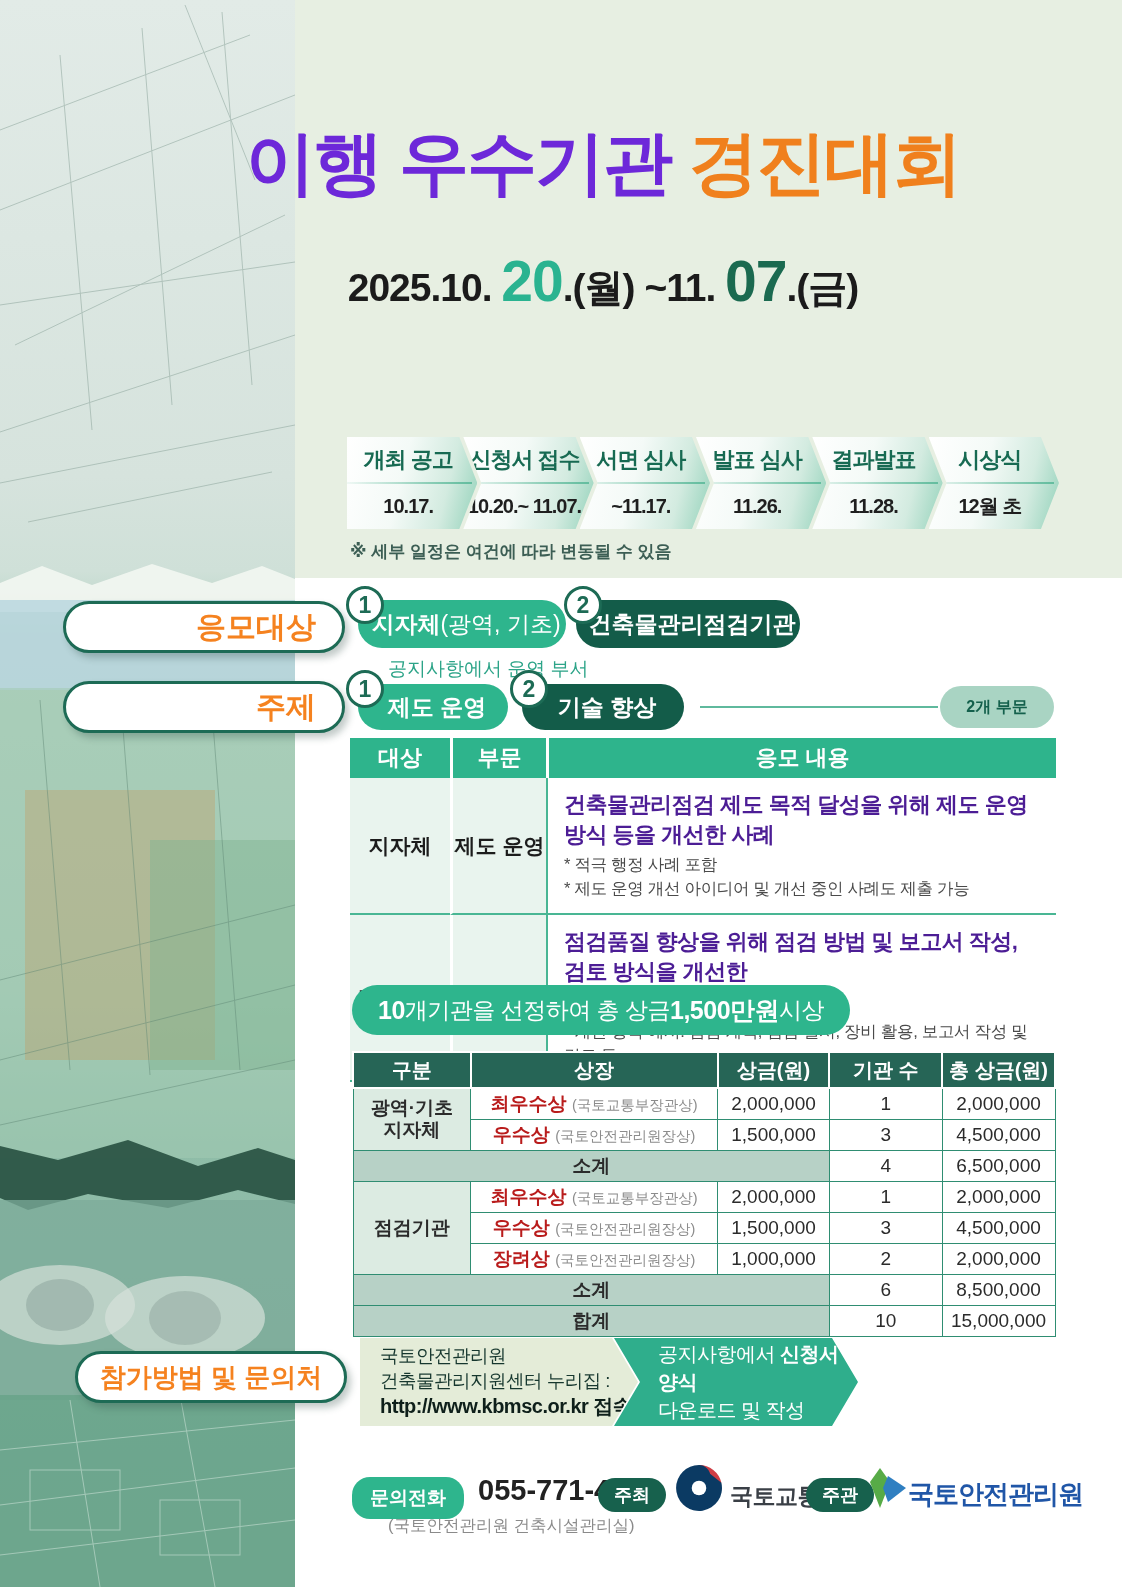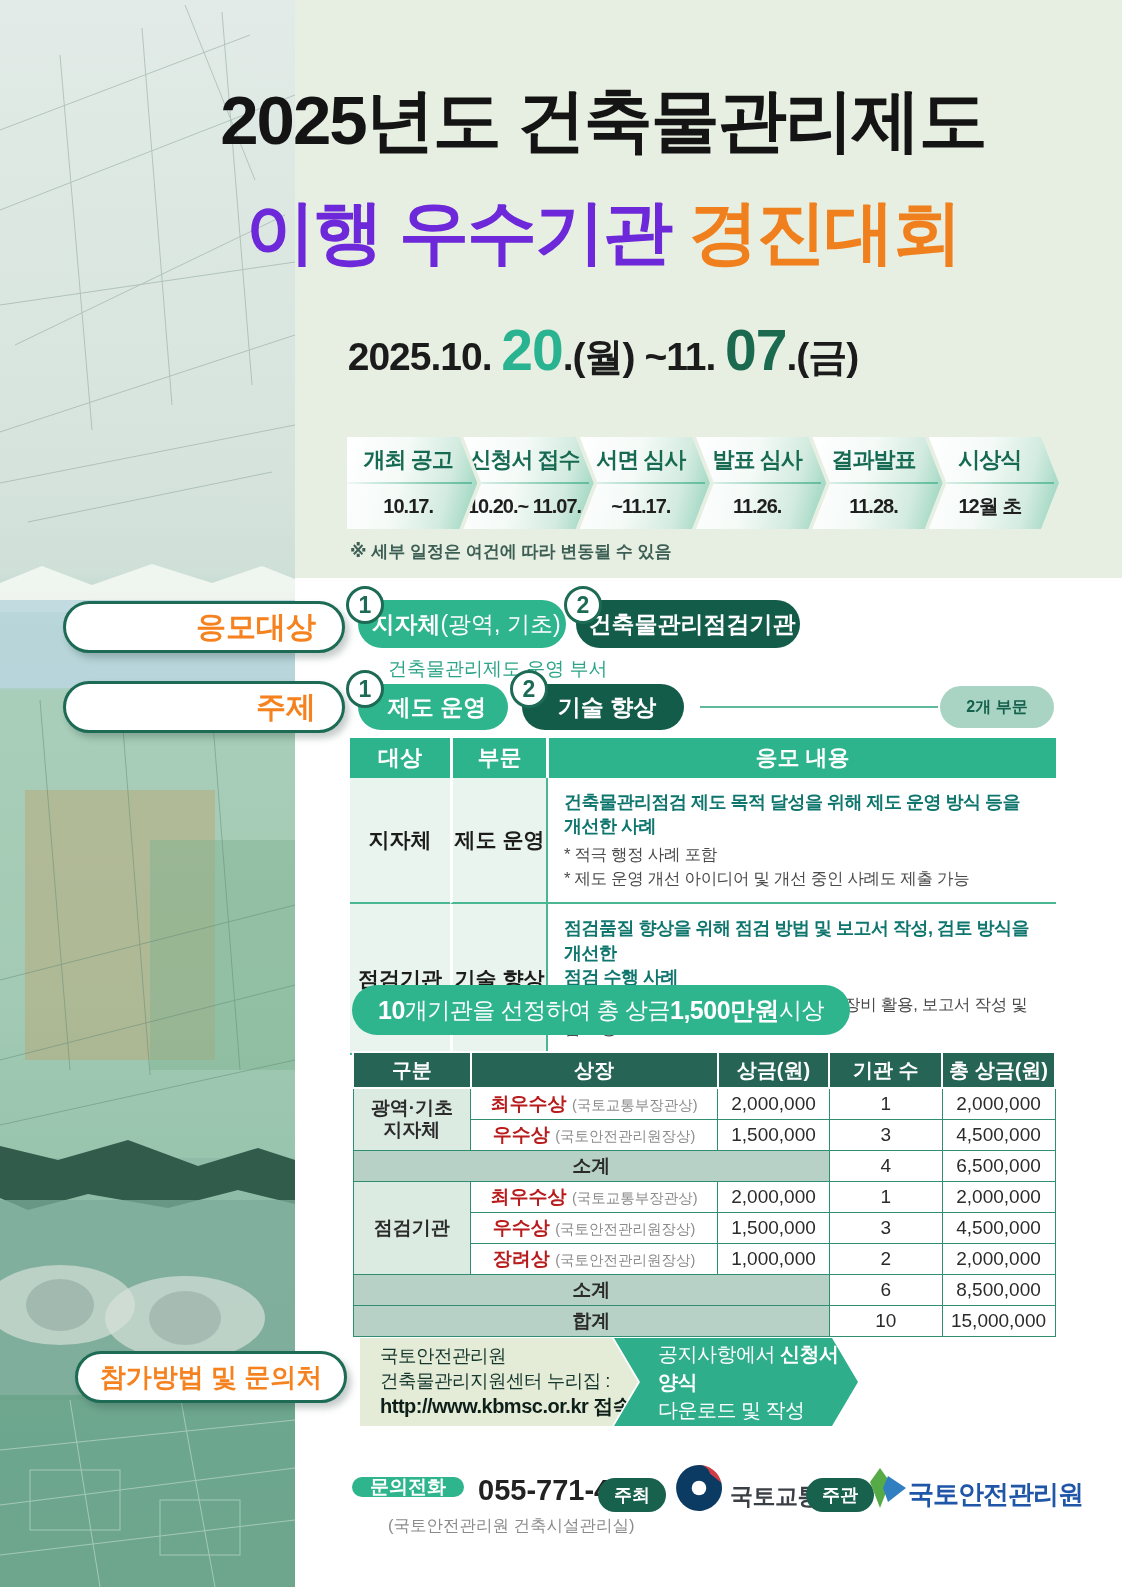--- a/index.html
+++ b/index.html
@@ -176,7 +176,6 @@
   <div class="top-panel"></div>
 
   <div class="title-wrap">
-    <div class="title-l1">2025년도 건축물관리제도</div>
     <div class="title-l2">
       <span class="green">이행 우수기관 </span><span class="orange">경진대회</span>
     </div>

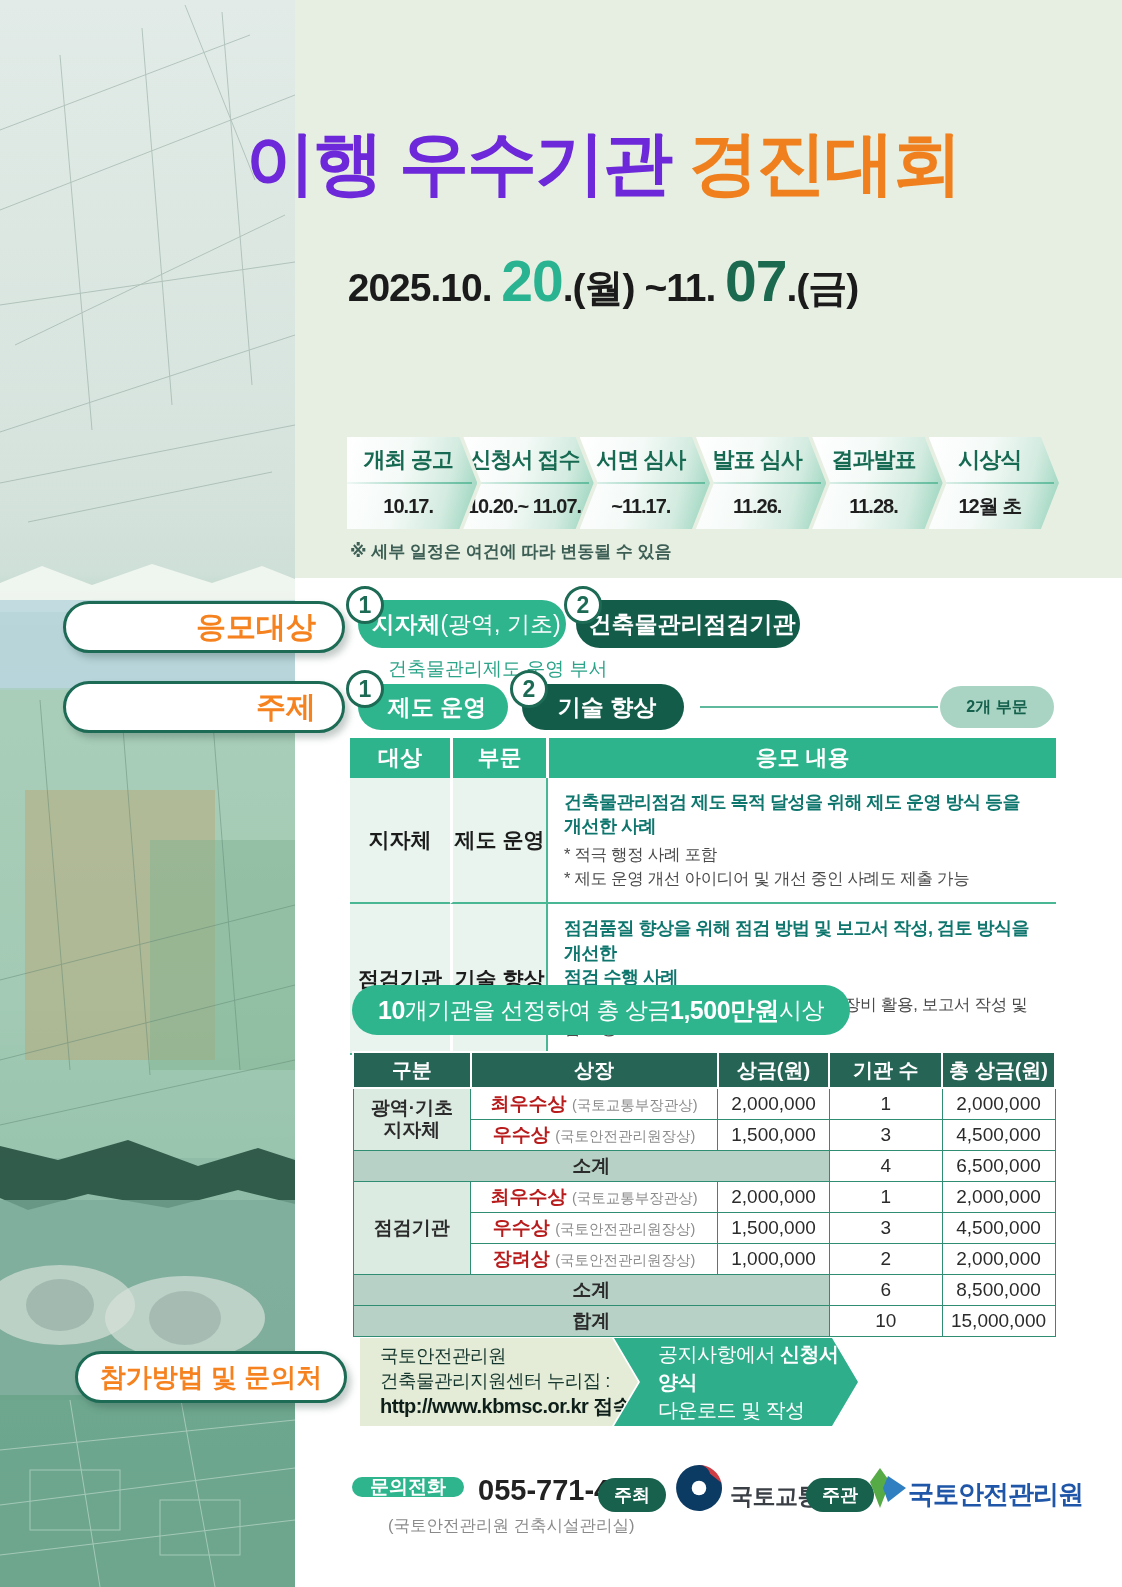--- a/index.html
+++ b/index.html
@@ -220,7 +220,7 @@
   <div class="num-badge nb-el1">1</div>
   <div class="num-pill dark p-el2">건축물관리점검기관</div>
   <div class="num-badge nb-el2">2</div>
-  <div class="el-caption">건축물관리제도 운영 부서</div>
+  <div class="el-caption">공지사항에서 운영 부서</div>
 
   <div class="sec-pill sp-topic">주제</div>
   <div class="num-pill light p-tp1">제도 운영</div>

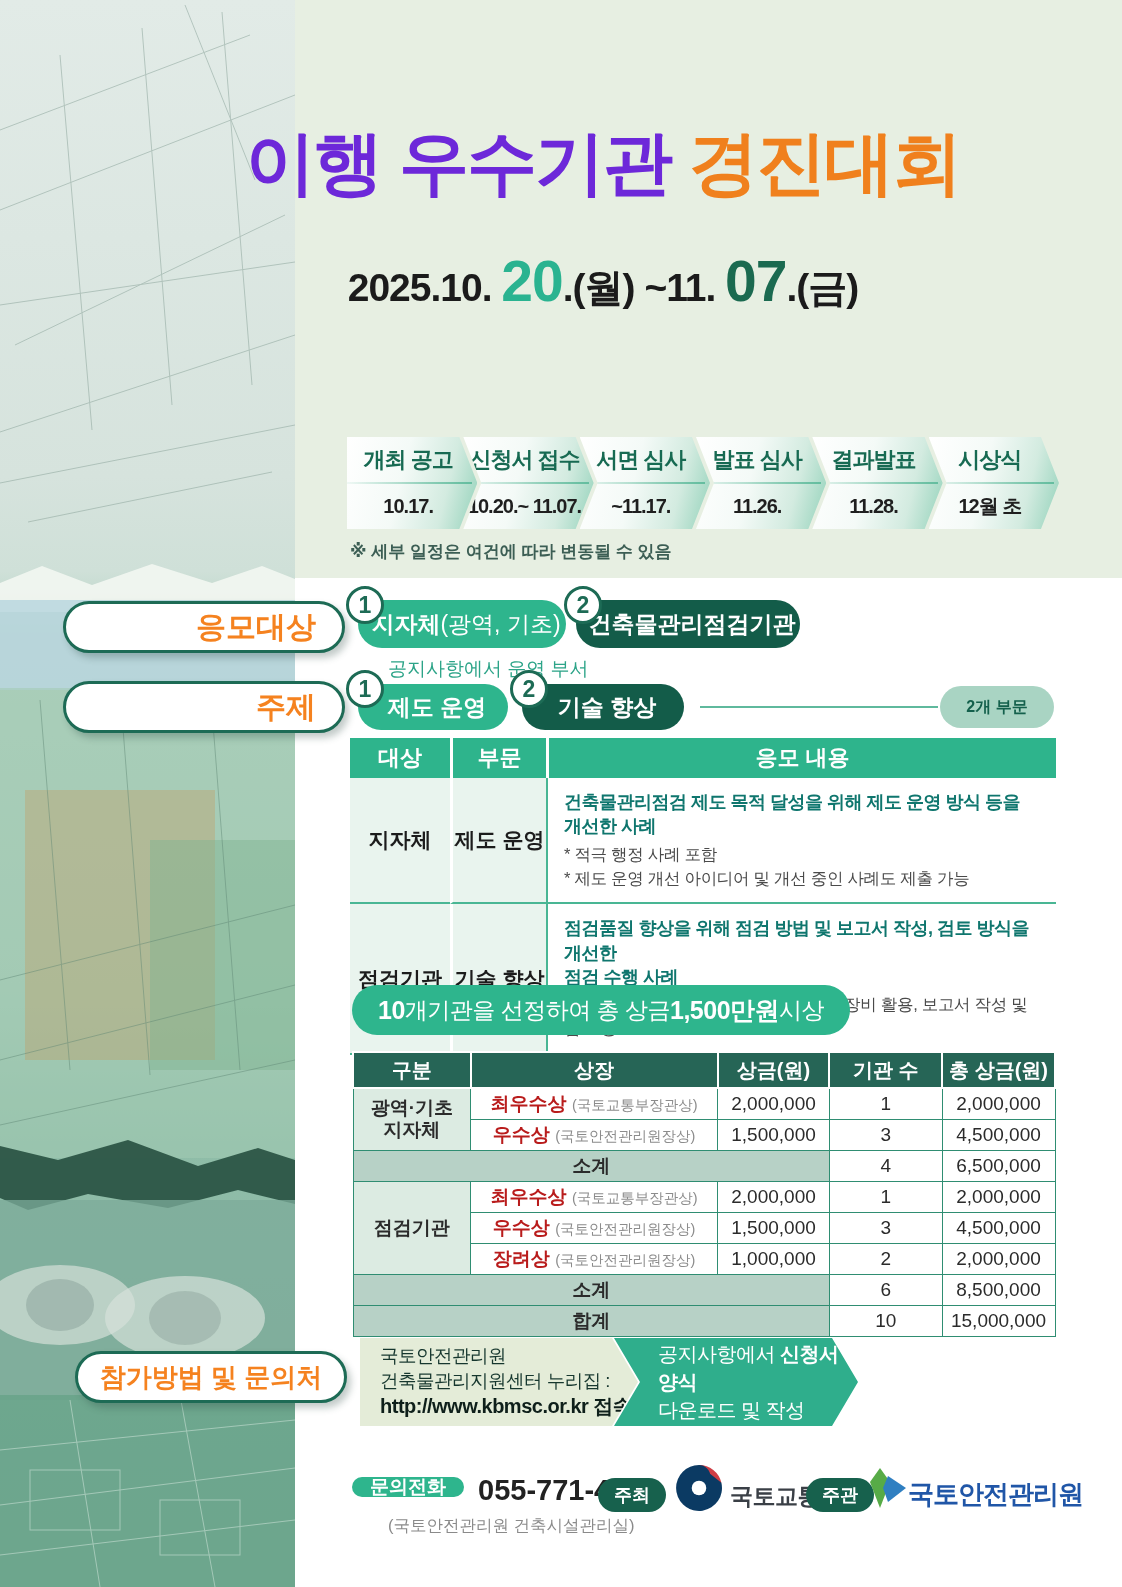--- a/index.html
+++ b/index.html
@@ -78,7 +78,7 @@
   .tt-target { width:100px; background:#e9f4ee; text-align:center; font-size:21px; font-weight:700; color:#1c1c1c; }
   .tt-cat { width:96px; background:#e9f4ee; text-align:center; font-size:21px; font-weight:700; color:#1c1c1c; border-left:3px solid #ffffff; }
   .tt-content { background:#ffffff; border-left:2px solid #49b694; padding:12px 16px; }
-  .tt-main { font-size:18px; font-weight:600; color:#0f766e; letter-spacing:-0.5px; line-height:1.35; }
+  .tt-main { font-size:22px; font-weight:600; color:#4c1d95; letter-spacing:-0.5px; line-height:1.35; }
   .tt-main b { font-weight:800; }
   .tt-note { font-size:16.5px; color:#4a4a4a; letter-spacing:-0.3px; line-height:1.45; margin-top:4px; }
 

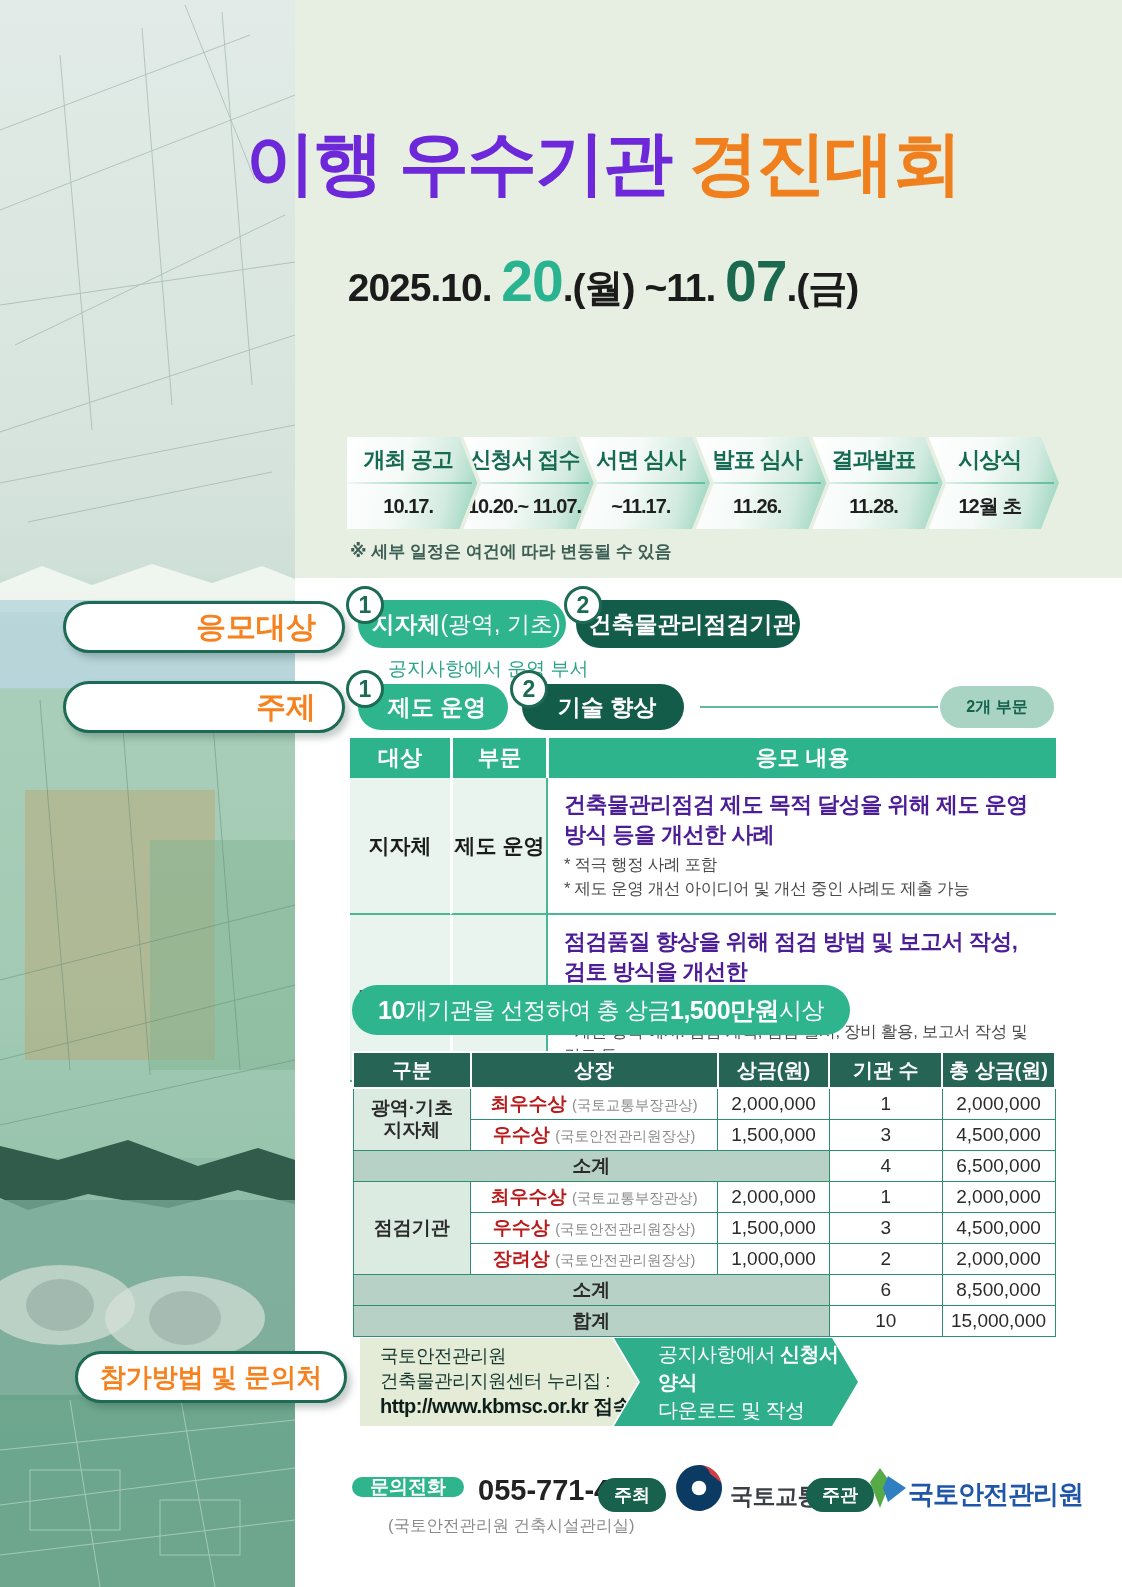--- a/index.html
+++ b/index.html
@@ -111,7 +111,7 @@
 
   
   .f-pill { position:absolute; display:flex; align-items:center; justify-content:center; border-radius:18px; color:#ffffff; z-index:5; }
-  .fp-phone { left:352px; top:1477px; width:112px; height:20px; background:#2eb58d; font-size:19px; font-weight:700; }
+  .fp-phone { left:352px; top:1477px; width:112px; height:42px; background:#2eb58d; font-size:19px; font-weight:700; }
   .fp-host { left:598px; top:1478px; width:68px; height:34px; background:#17614d; font-size:18px; font-weight:700; }
   .fp-org  { left:806px; top:1478px; width:68px; height:34px; background:#17614d; font-size:18px; font-weight:700; }
   .f-phone-num { position:absolute; left:478px; top:1474px; font-size:29px; font-weight:800; color:#222222; letter-spacing:0px; z-index:5; }

